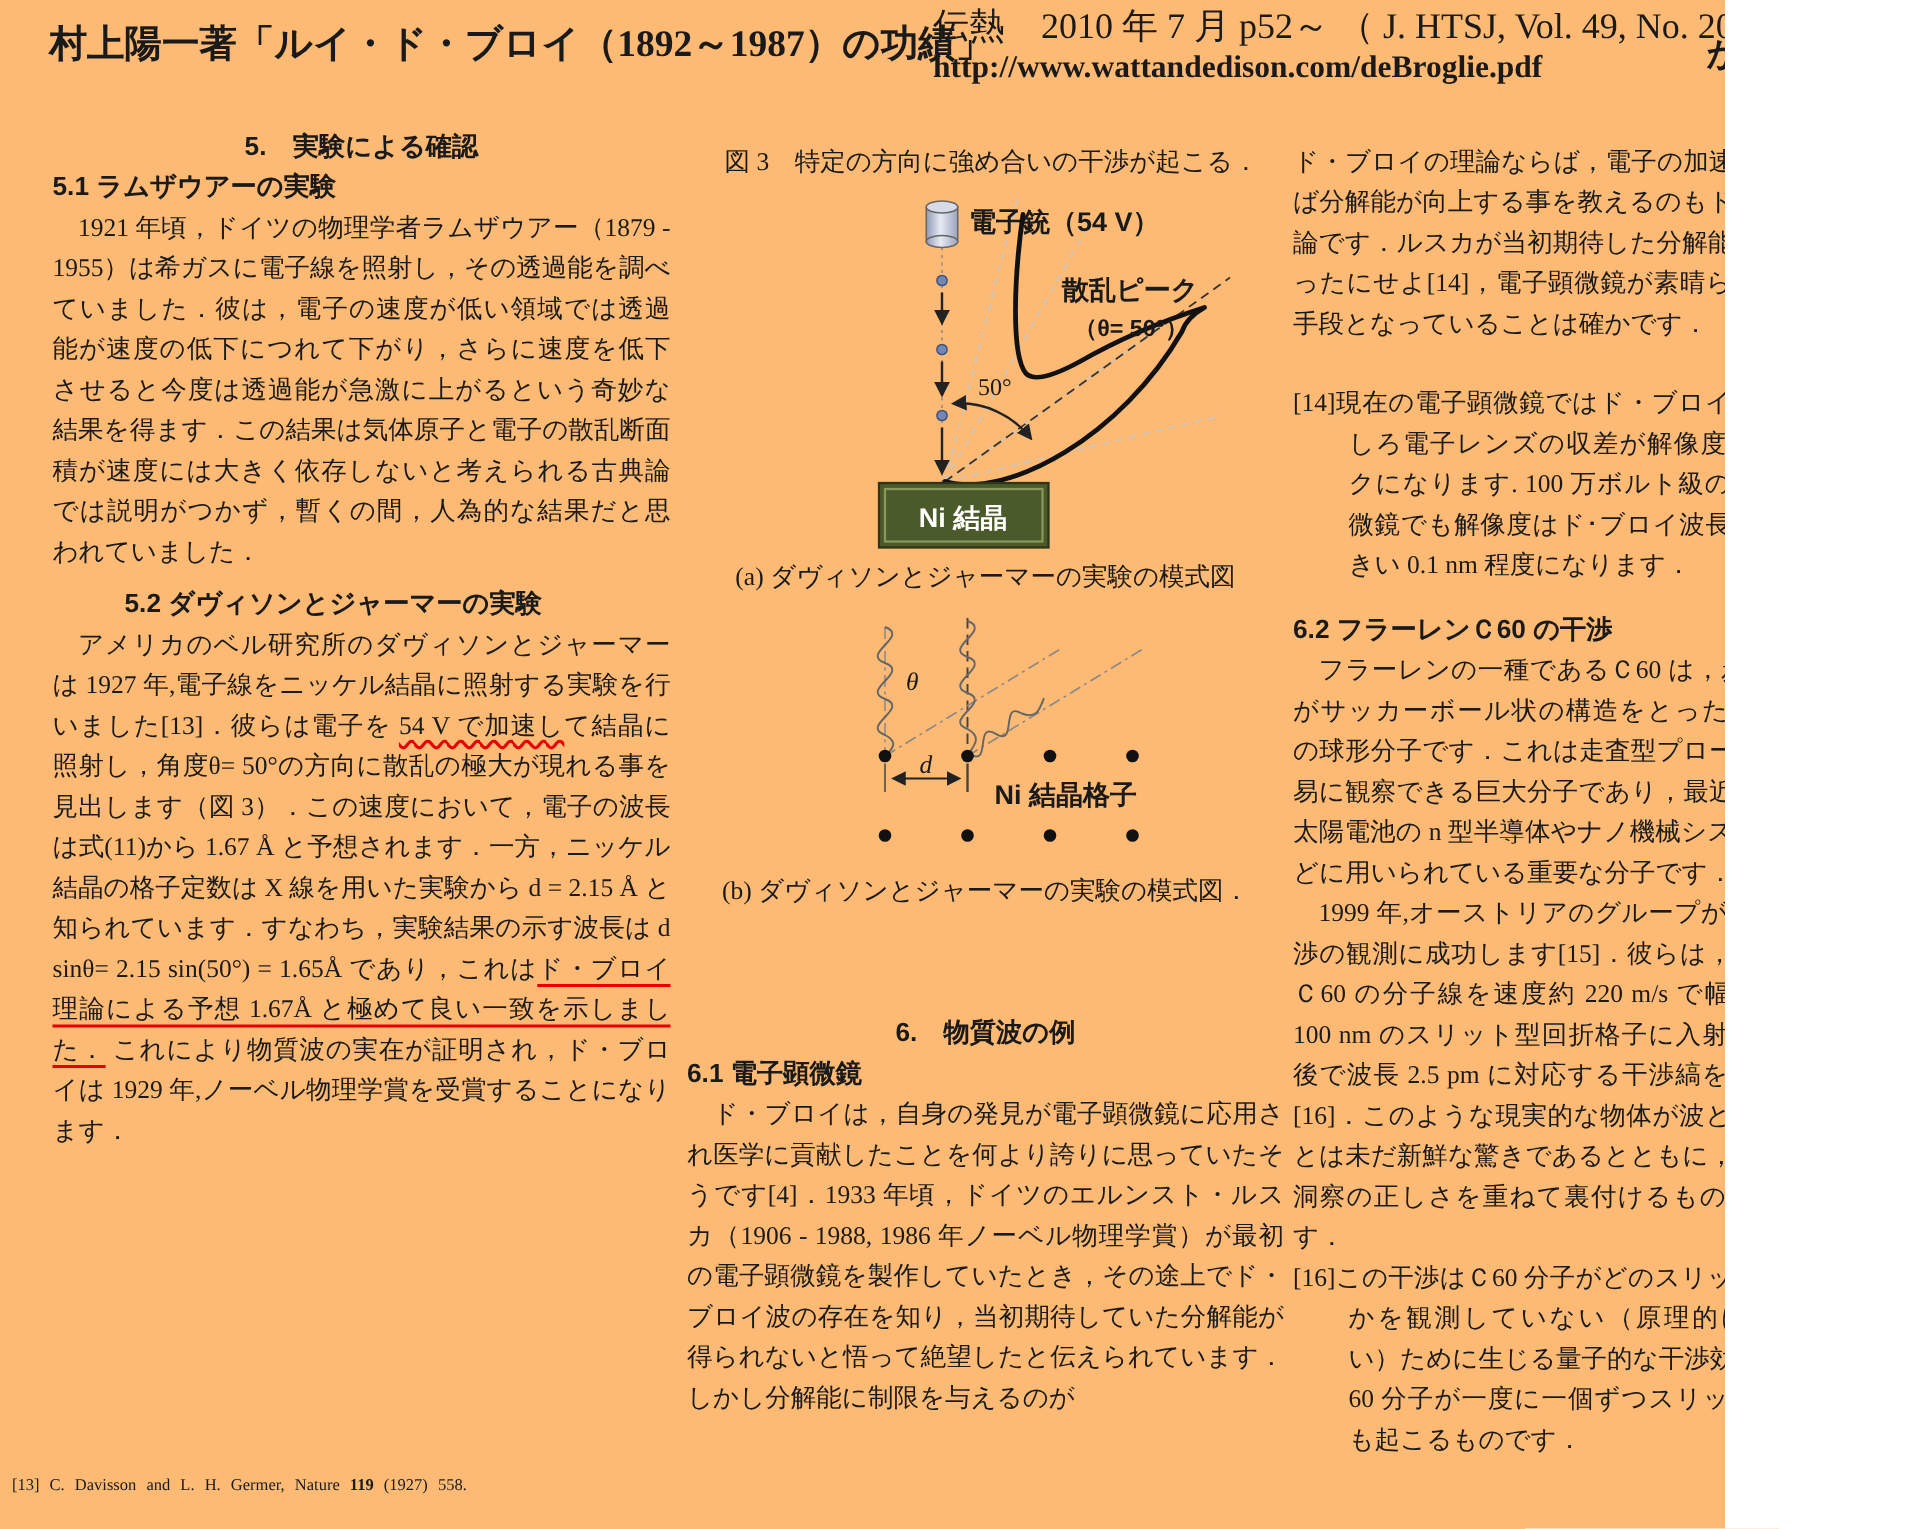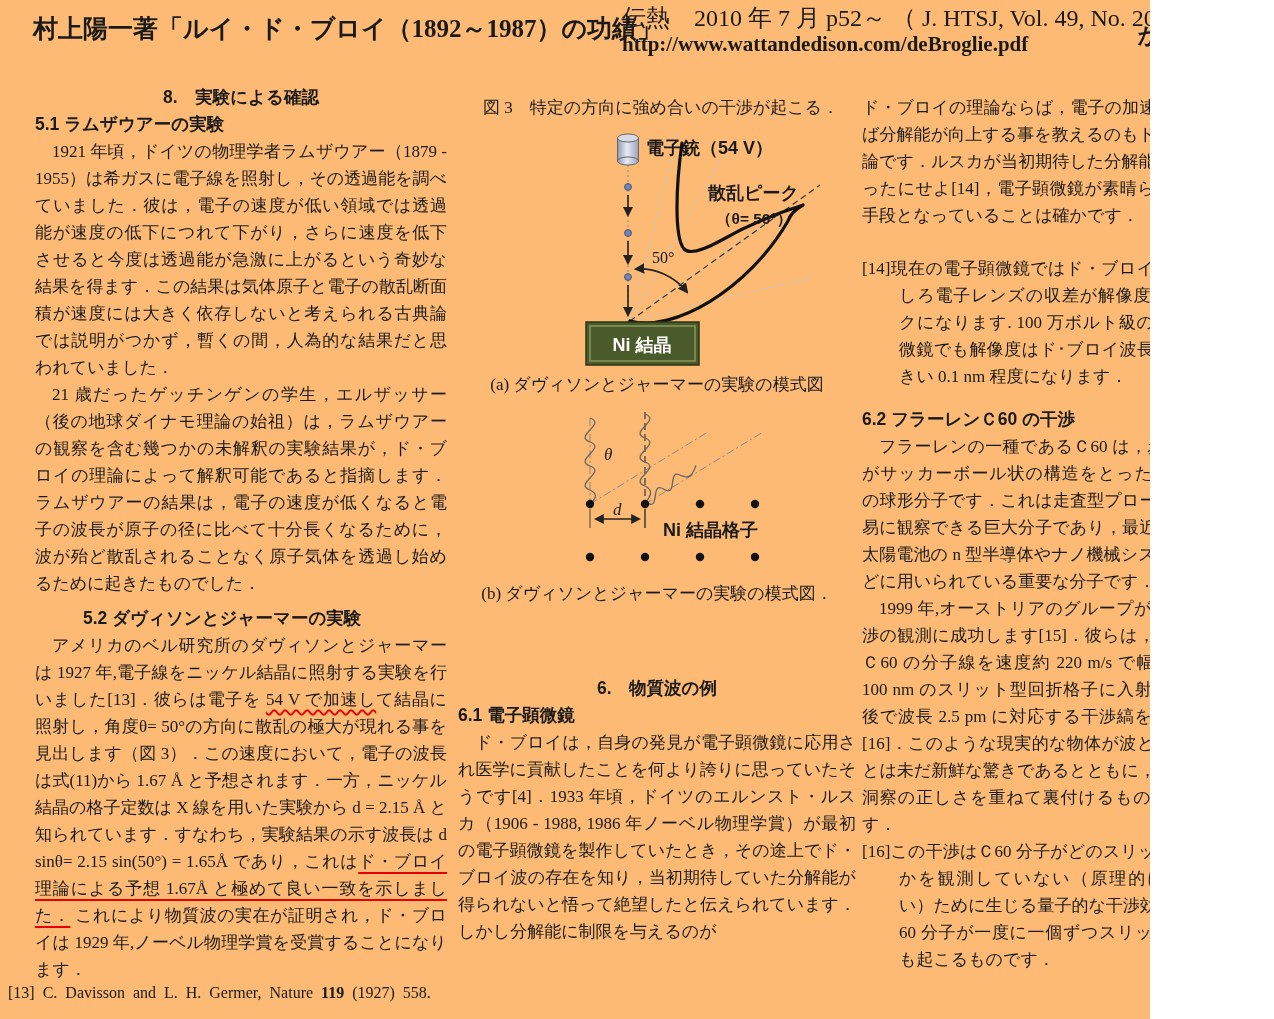--- a/index.html
+++ b/index.html
@@ -59,7 +59,7 @@
   <div class="cite-note">から引用</div>
 
   <section class="col col-left">
-    <h2 class="center">8.　実験による確認</h2>
+    <h2 class="center">5.　実験による確認</h2>
     <h3>5.1 ラムザウアーの実験</h3>
     <p class="indent">1921 年頃，ドイツの物理学者ラムザウアー（1879 - 1955）は希ガスに電子線を照射し，その透過能を調べていました．彼は，電子の速度が低い領域では透過能が速度の低下につれて下がり，さらに速度を低下させると今度は透過能が急激に上がるという奇妙な結果を得ます．この結果は気体原子と電子の散乱断面積が速度には大きく依存しないと考えられる古典論では説明がつかず，暫くの間，人為的な結果だと思われていました．</p>
     <p class="indent">21 歳だったゲッチンゲンの学生，エルザッサー（後の地球ダイナモ理論の始祖）は，ラムザウアーの観察を含む幾つかの未解釈の実験結果が，ド・ブロイの理論によって解釈可能であると指摘します．ラムザウアーの結果は，電子の速度が低くなると電子の波長が原子の径に比べて十分長くなるために，波が殆ど散乱されることなく原子気体を透過し始めるために起きたものでした．</p>

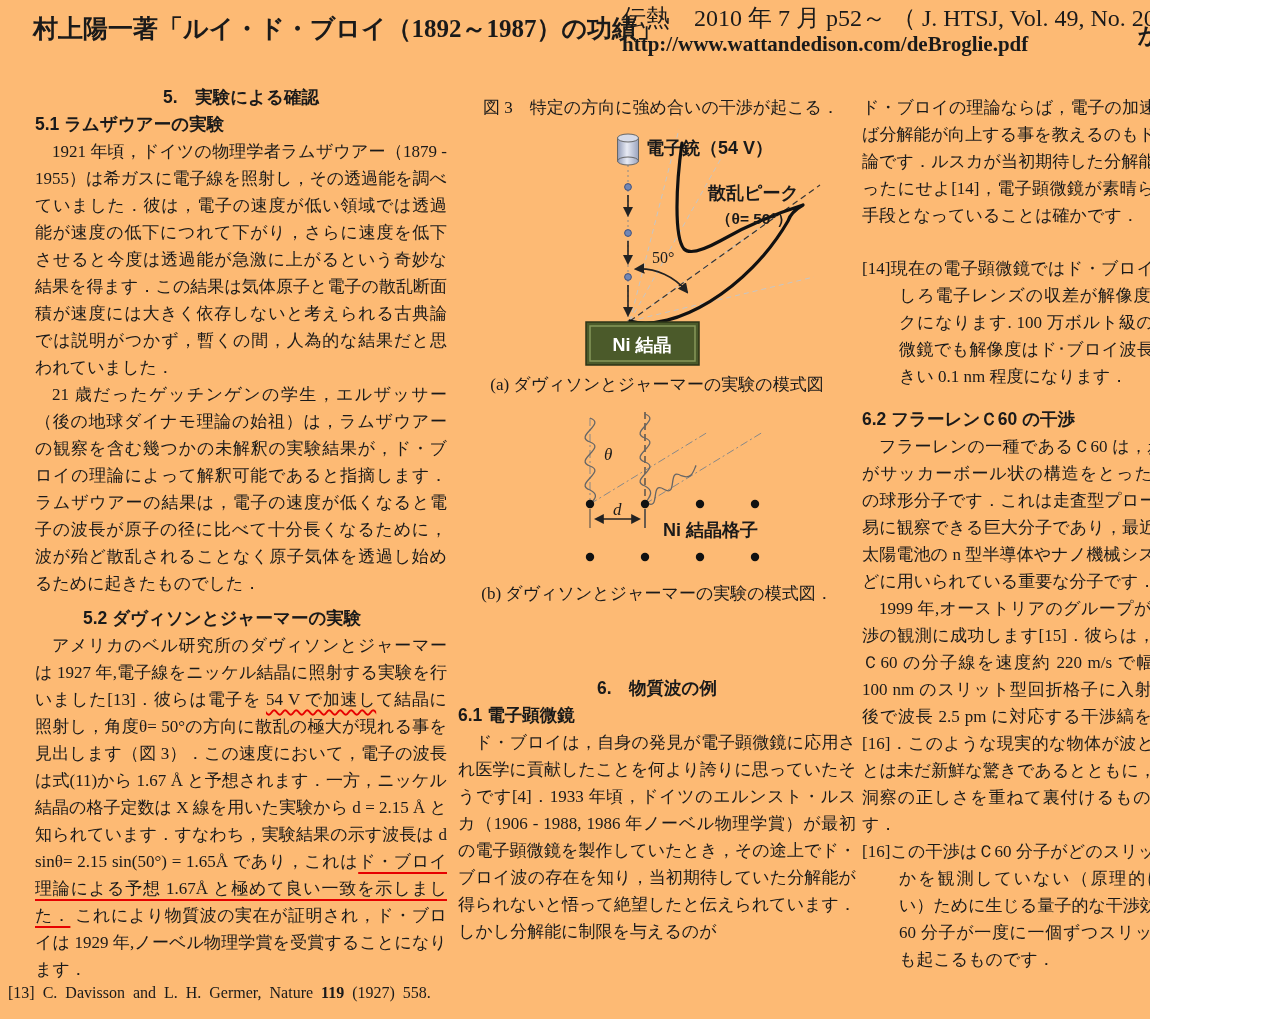--- a/index.html
+++ b/index.html
@@ -62,7 +62,6 @@
     <h2 class="center">5.　実験による確認</h2>
     <h3>5.1 ラムザウアーの実験</h3>
     <p class="indent">1921 年頃，ドイツの物理学者ラムザウアー（1879 - 1955）は希ガスに電子線を照射し，その透過能を調べていました．彼は，電子の速度が低い領域では透過能が速度の低下につれて下がり，さらに速度を低下させると今度は透過能が急激に上がるという奇妙な結果を得ます．この結果は気体原子と電子の散乱断面積が速度には大きく依存しないと考えられる古典論では説明がつかず，暫くの間，人為的な結果だと思われていました．</p>
-    <p class="indent">21 歳だったゲッチンゲンの学生，エルザッサー（後の地球ダイナモ理論の始祖）は，ラムザウアーの観察を含む幾つかの未解釈の実験結果が，ド・ブロイの理論によって解釈可能であると指摘します．ラムザウアーの結果は，電子の速度が低くなると電子の波長が原子の径に比べて十分長くなるために，波が殆ど散乱されることなく原子気体を透過し始めるために起きたものでした．</p>
     <h3 class="mt8">5.2 ダヴィソンとジャーマーの実験</h3>
     <p class="indent"><span>アメリカのベル研究所のダヴィソンとジャーマーは 1927 年,電子線をニッケル結晶に照射する実験を行いました[13]．彼らは電子を </span><span class="u-wavy">54 V で加速し</span><span>て結晶に照射し，角度θ= 50°の方向に散乱の極大が現れる事を見出します（図 3）．この速度において，電子の波長は式(11)から 1.67 Å と予想されます．一方，ニッケル結晶の格子定数は X 線を用いた実験から d = 2.15 Å と知られています．すなわち，実験結果の示す波長は d sinθ= 2.15 sin(50°) = 1.65Å であり，これは</span><span class="u-red">ド・ブロイ理論による予想 1.67Å と極めて良い一致を示しました．</span><span> これにより物質波の実在が証明され，ド・ブロイは 1929 年,ノーベル物理学賞を受賞することになります．</span></p>
   </section>

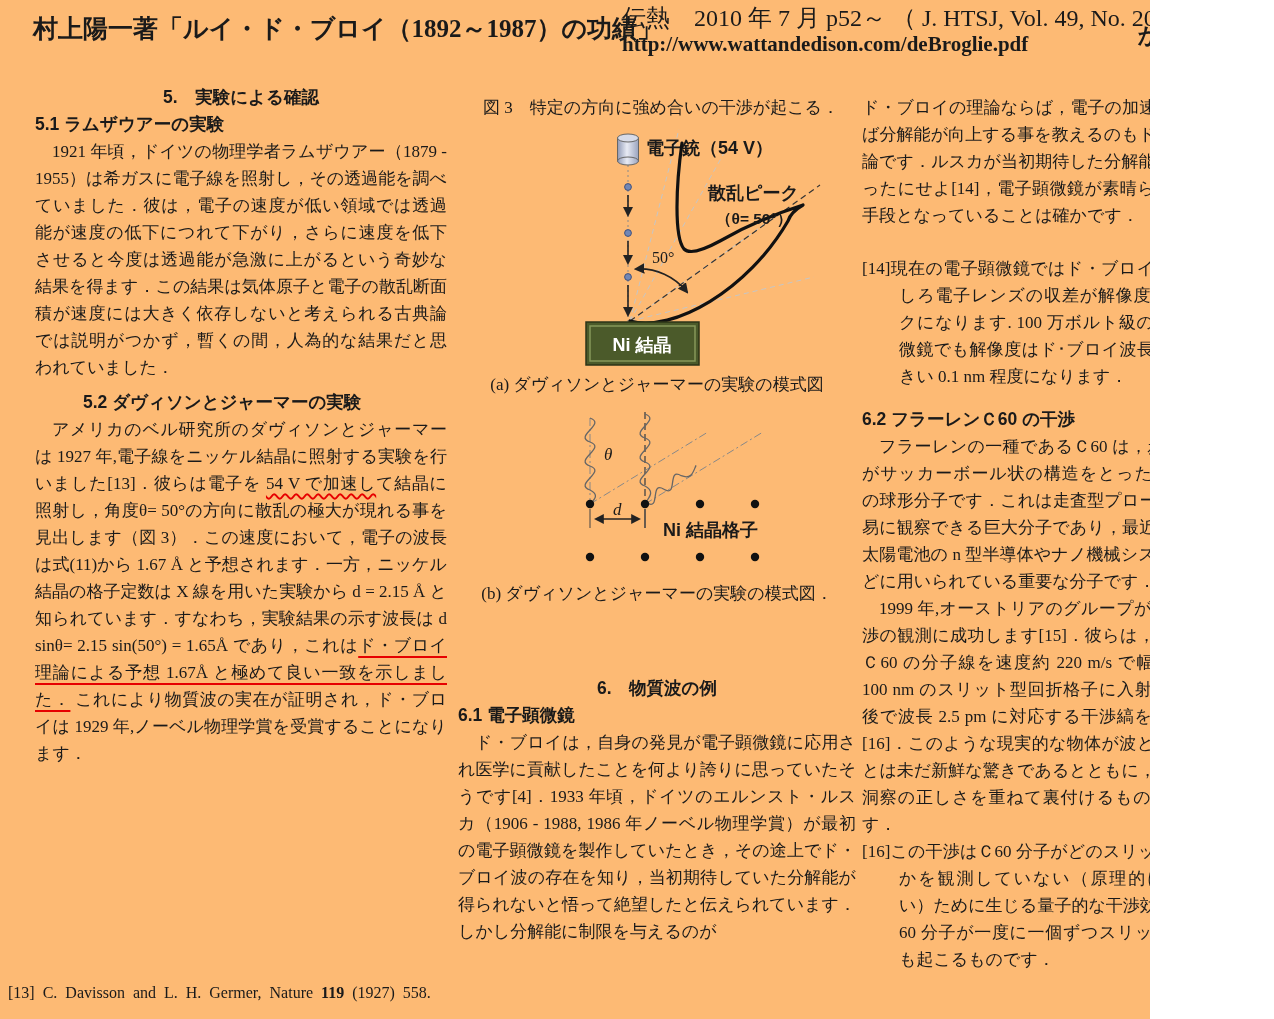--- a/index.html
+++ b/index.html
@@ -44,7 +44,7 @@
   .fig-label-italic{font-family:"Liberation Serif",serif;font-style:italic;font-size:17px;fill:#1a1a1a;}
   .ni-text{font-family:"Liberation Sans",sans-serif;font-weight:bold;font-size:18px;fill:#ffffff;}
   
-  .ref13{position:absolute;left:8px;top:984px;width:510px;font-size:16px;word-spacing:4px;}
+  .ref13{position:absolute;left:8px;top:984px;width:510px;font-size:11px;word-spacing:4px;}
 </style>
 </head>
 <body>

